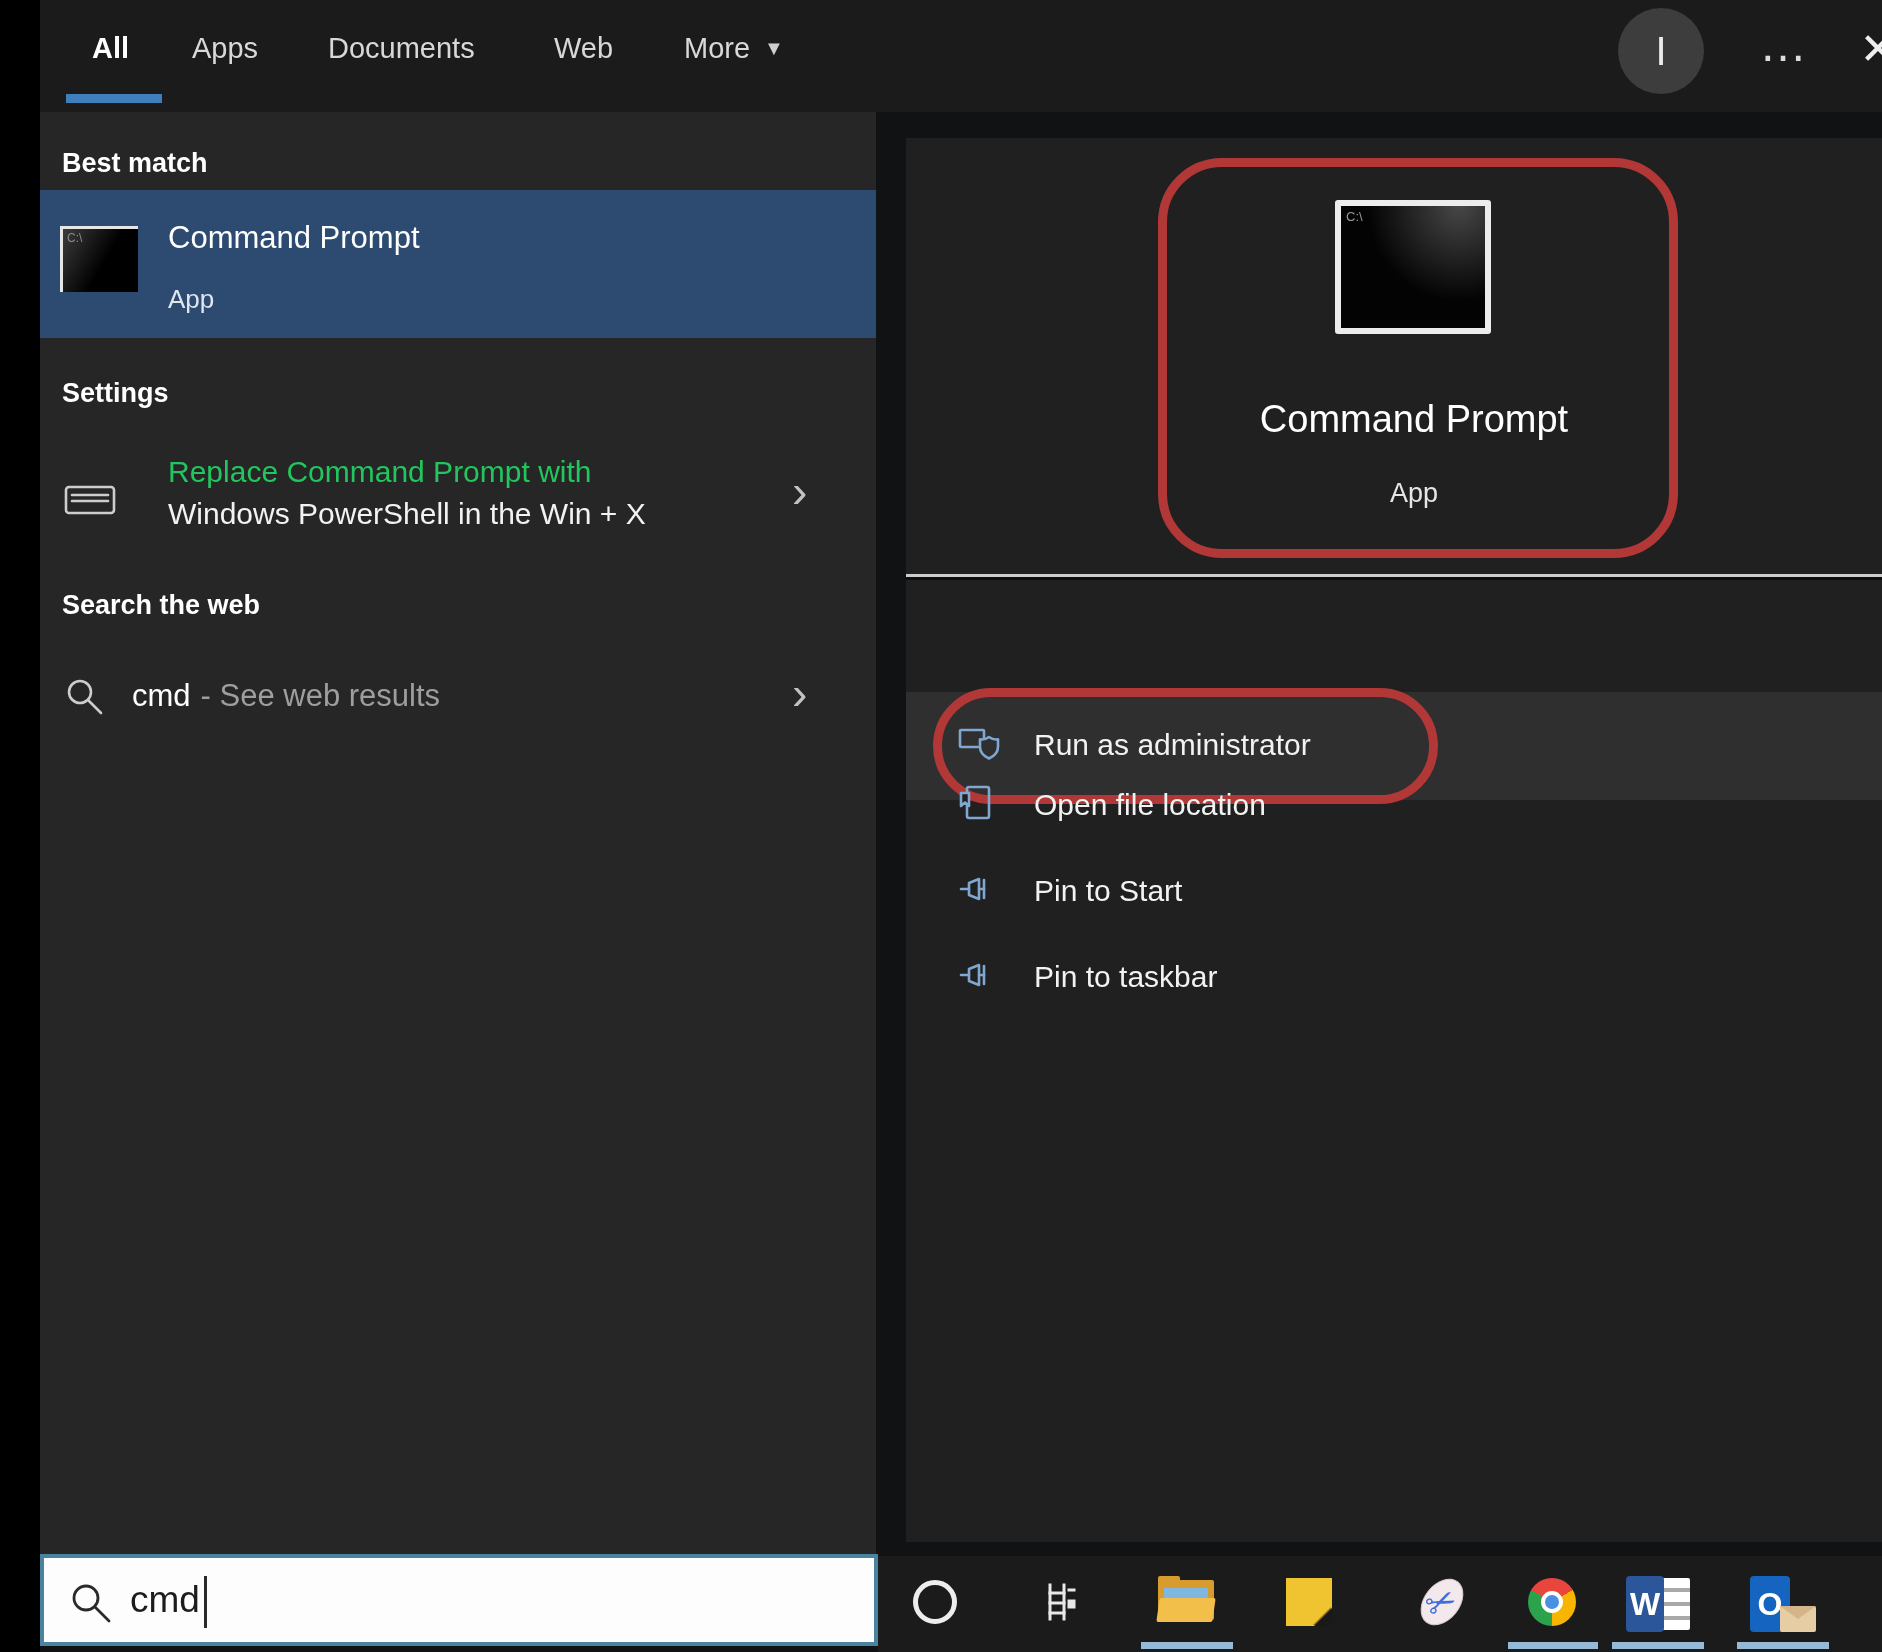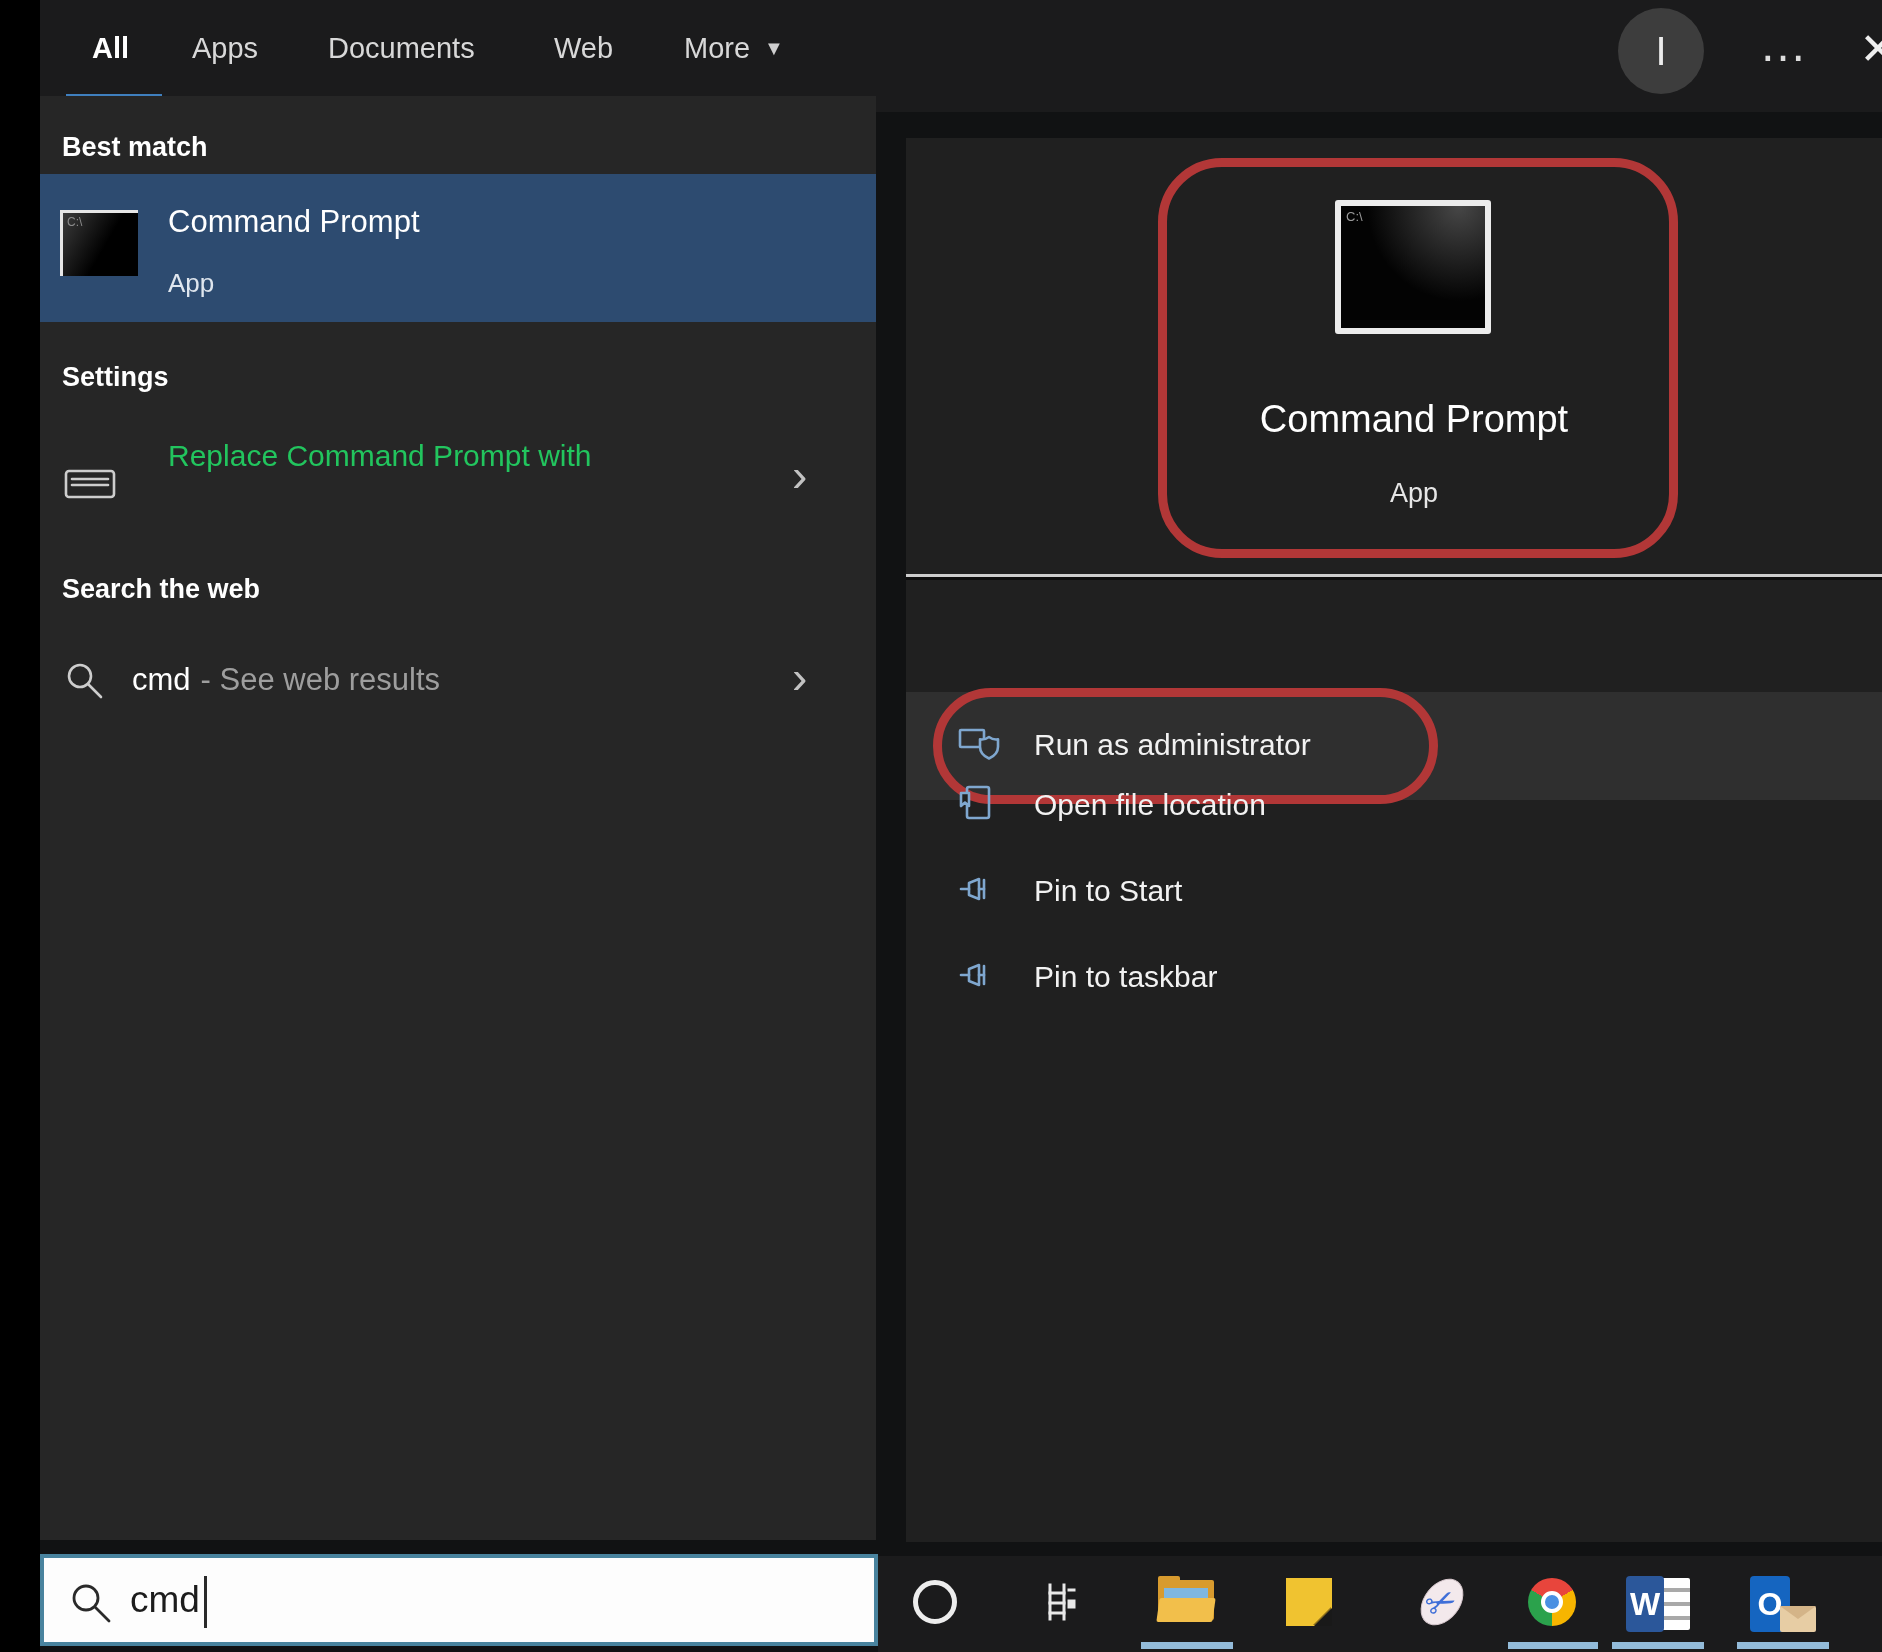--- a/index.html
+++ b/index.html
@@ -32,7 +32,7 @@
             font-size:44px; font-weight:300; color:#efefef; cursor:pointer; }
 
   
-  .left-panel { position:absolute; left:0; top:96px; width:836px; height:1444px; background:#262626; }
+  .left-panel { position:absolute; left:0; top:112px; width:836px; height:1444px; background:#262626; }
   .section-header { position:absolute; left:22px; font-size:27px; font-weight:bold; color:#ffffff; }
   .hdr-best { top:36px; }
   .hdr-settings { top:266px; }

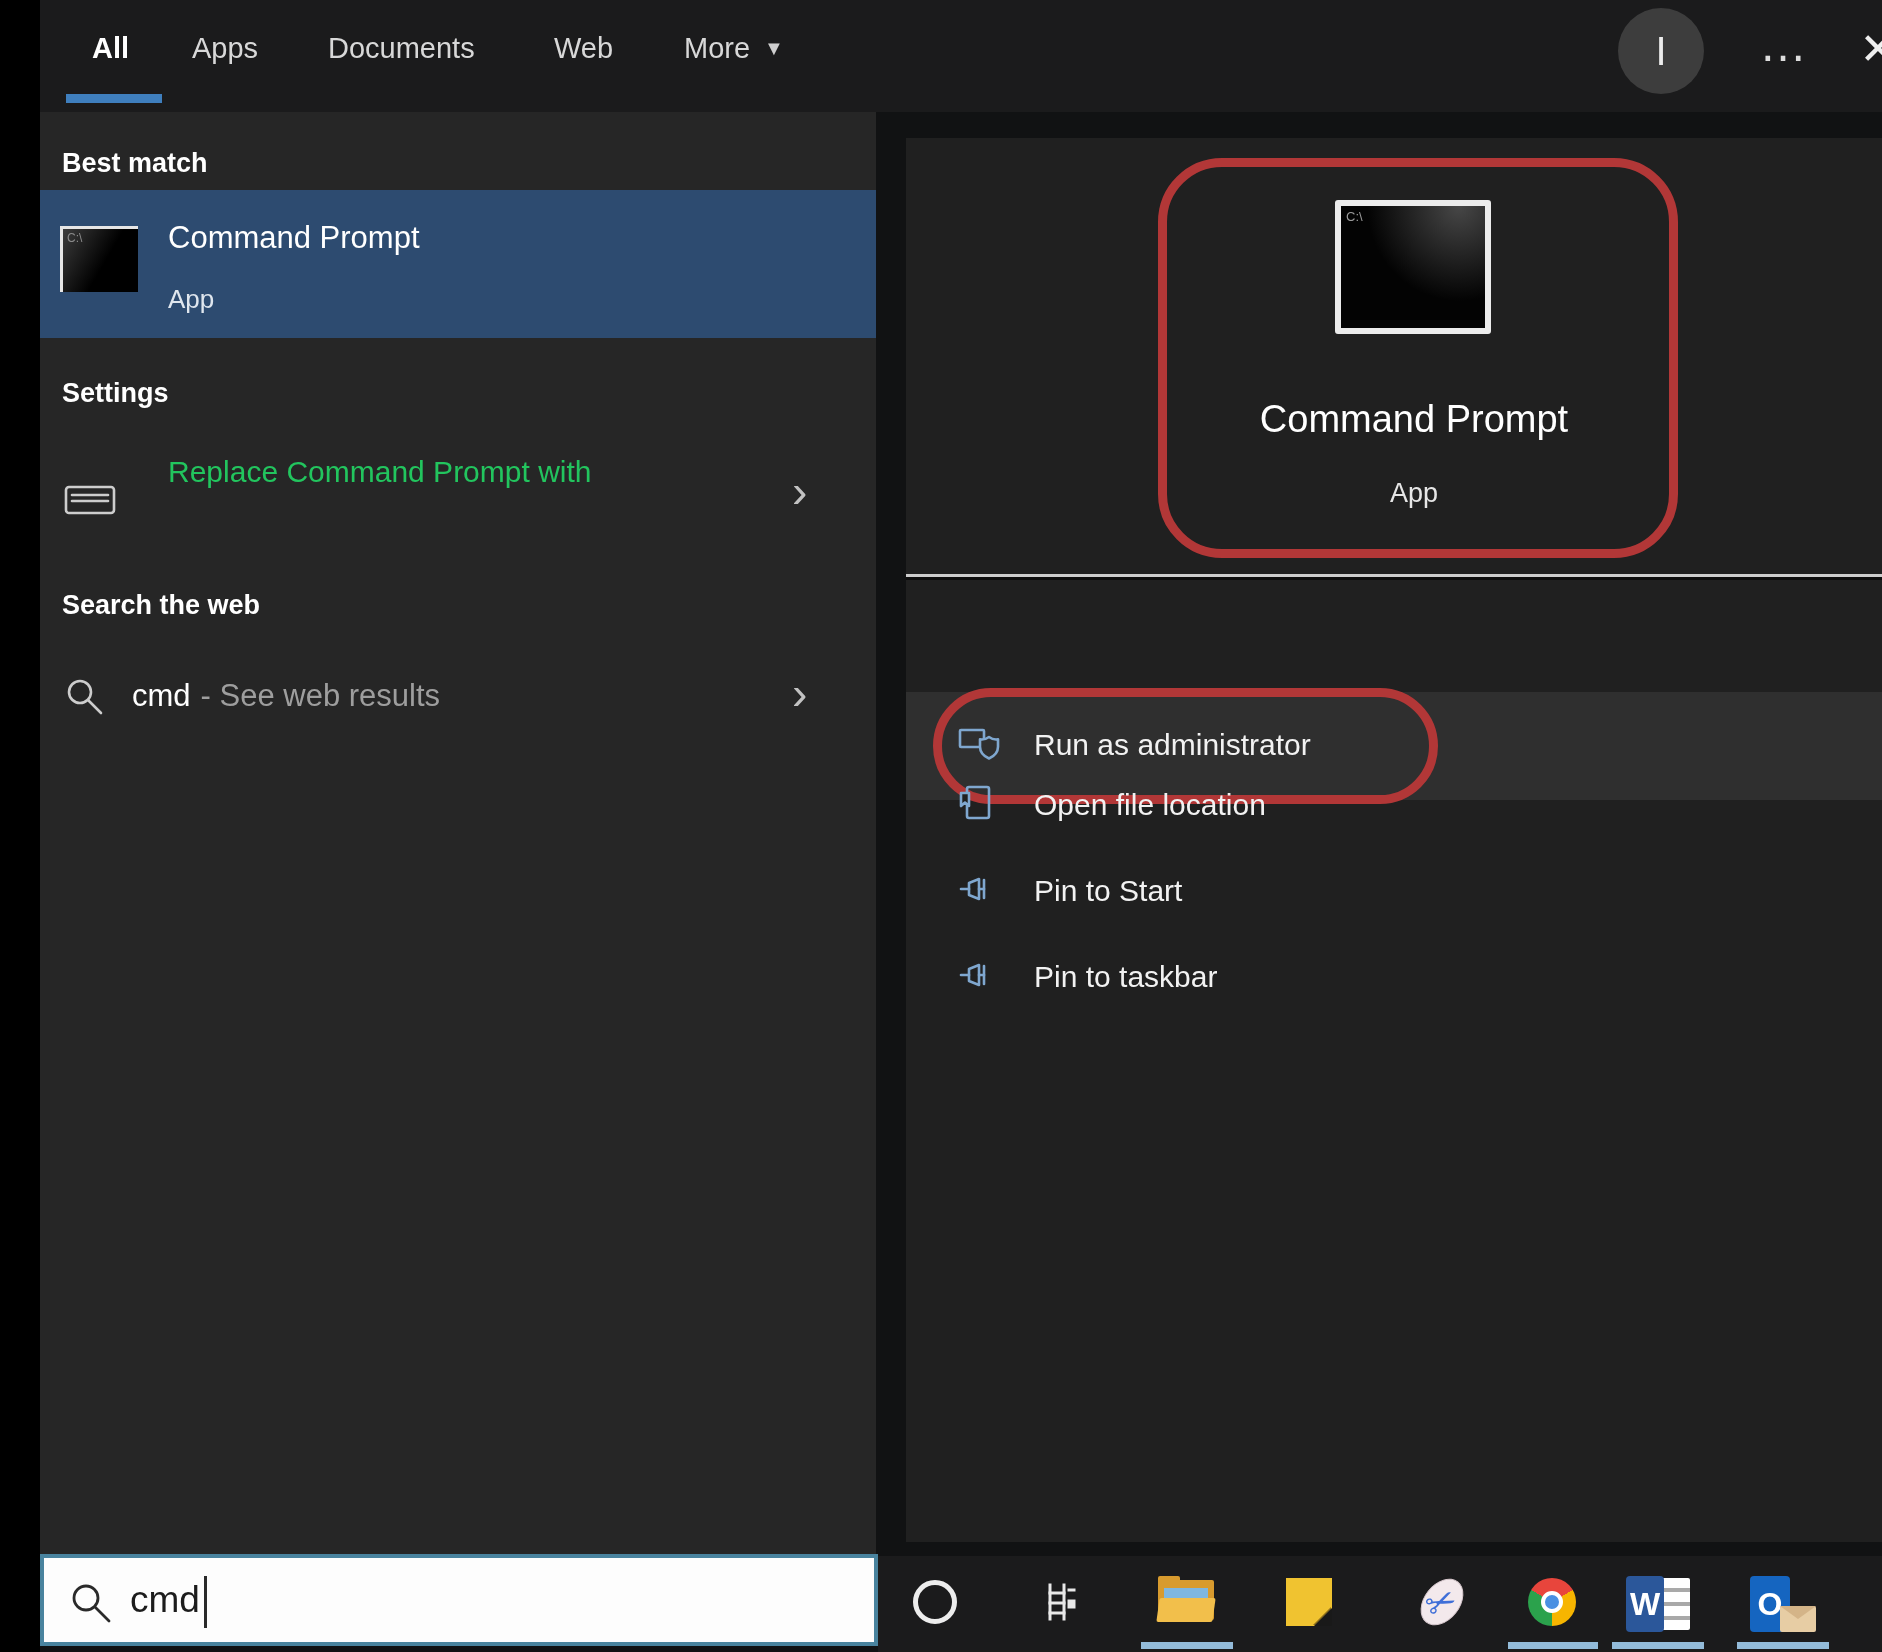--- a/index.html
+++ b/index.html
@@ -199,6 +199,7 @@
         <path d="M8 21 H44"></path>
       </svg>
       <div class="item-line1">Replace Command Prompt with</div>
+      <div class="item-line2">Windows PowerShell in the Win + X</div>
       <div class="chevron">›</div>
     </div>
 

